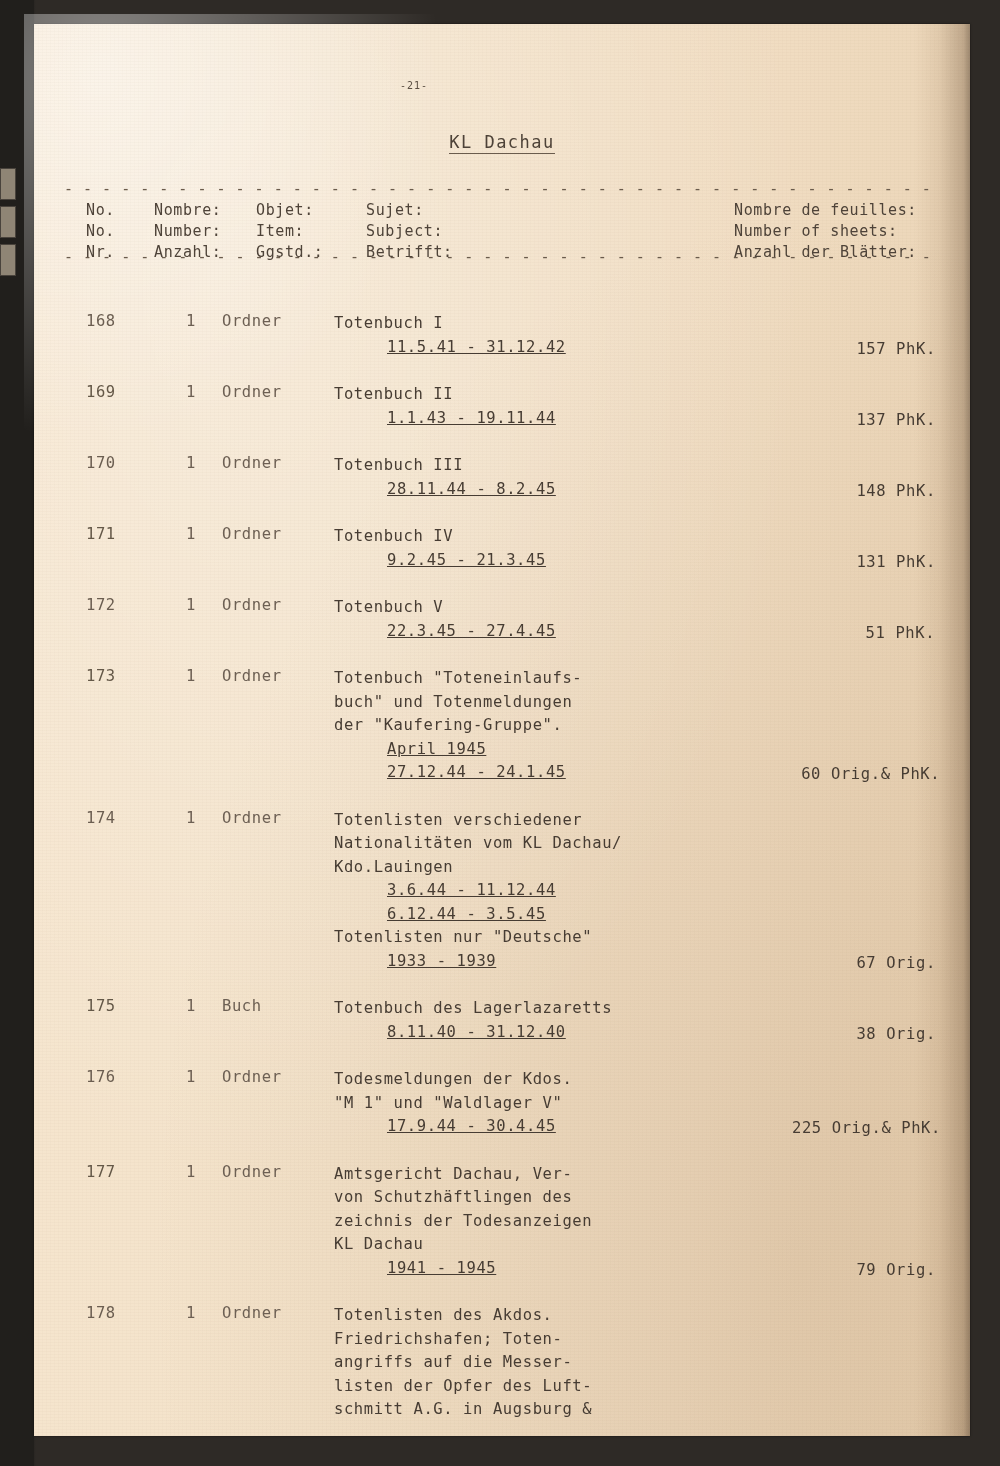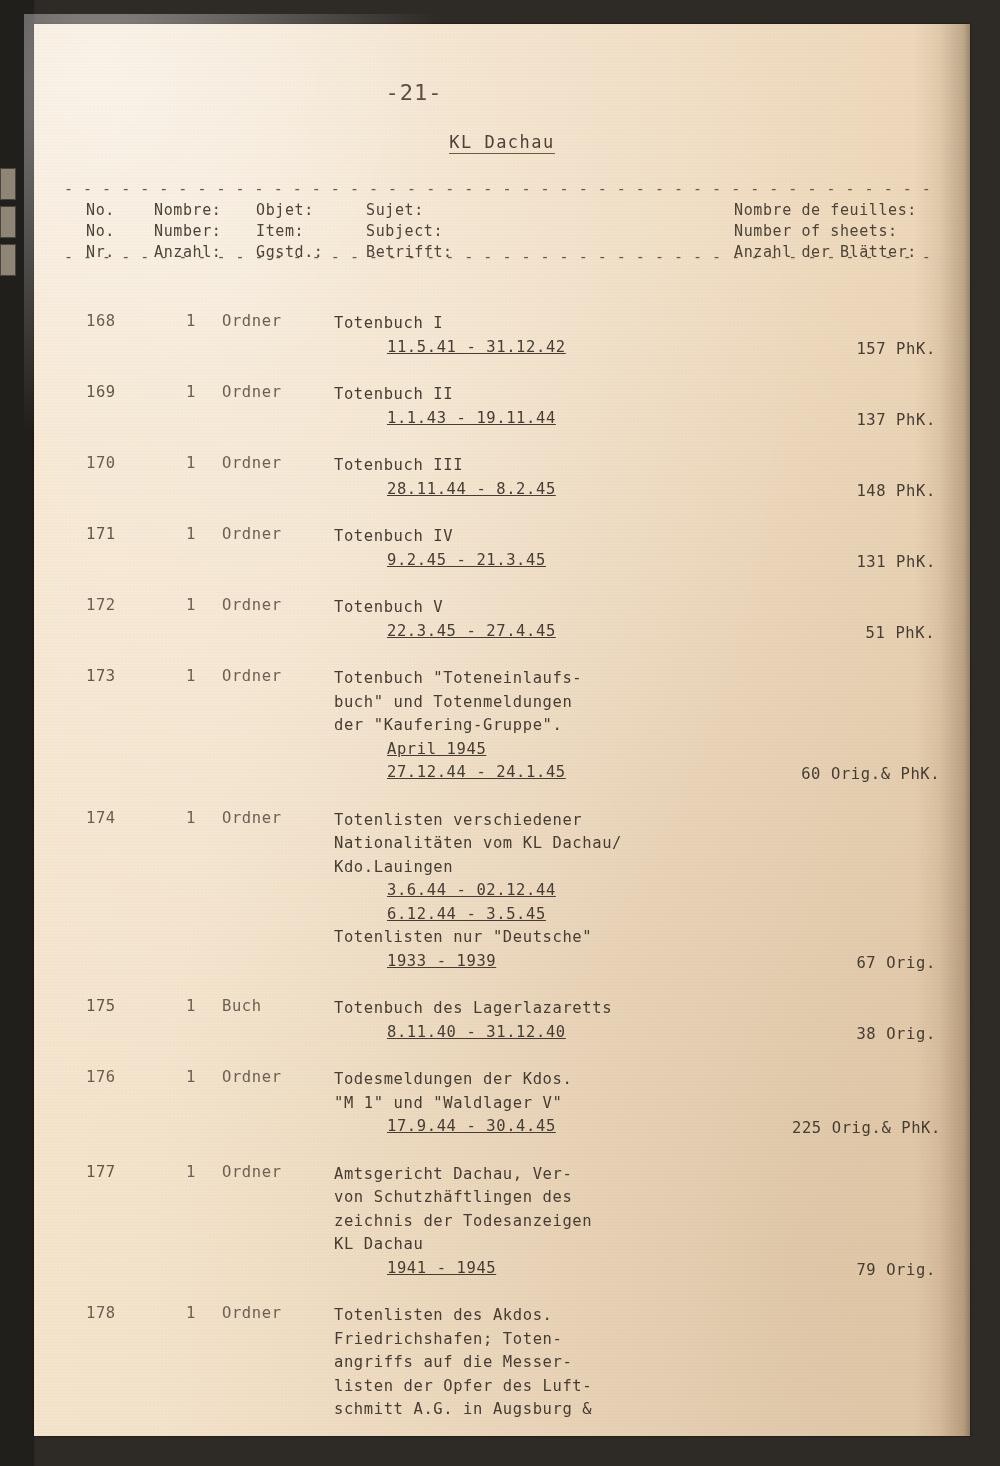--- a/index.html
+++ b/index.html
@@ -103,7 +103,7 @@
     left: 0; top: 56px;
     width: 760px;
     text-align: center;
-    font-size: 22px;
+    font-size: 10px;
     color: #5a4e43;
   }
   .folio span { letter-spacing: 1px; }

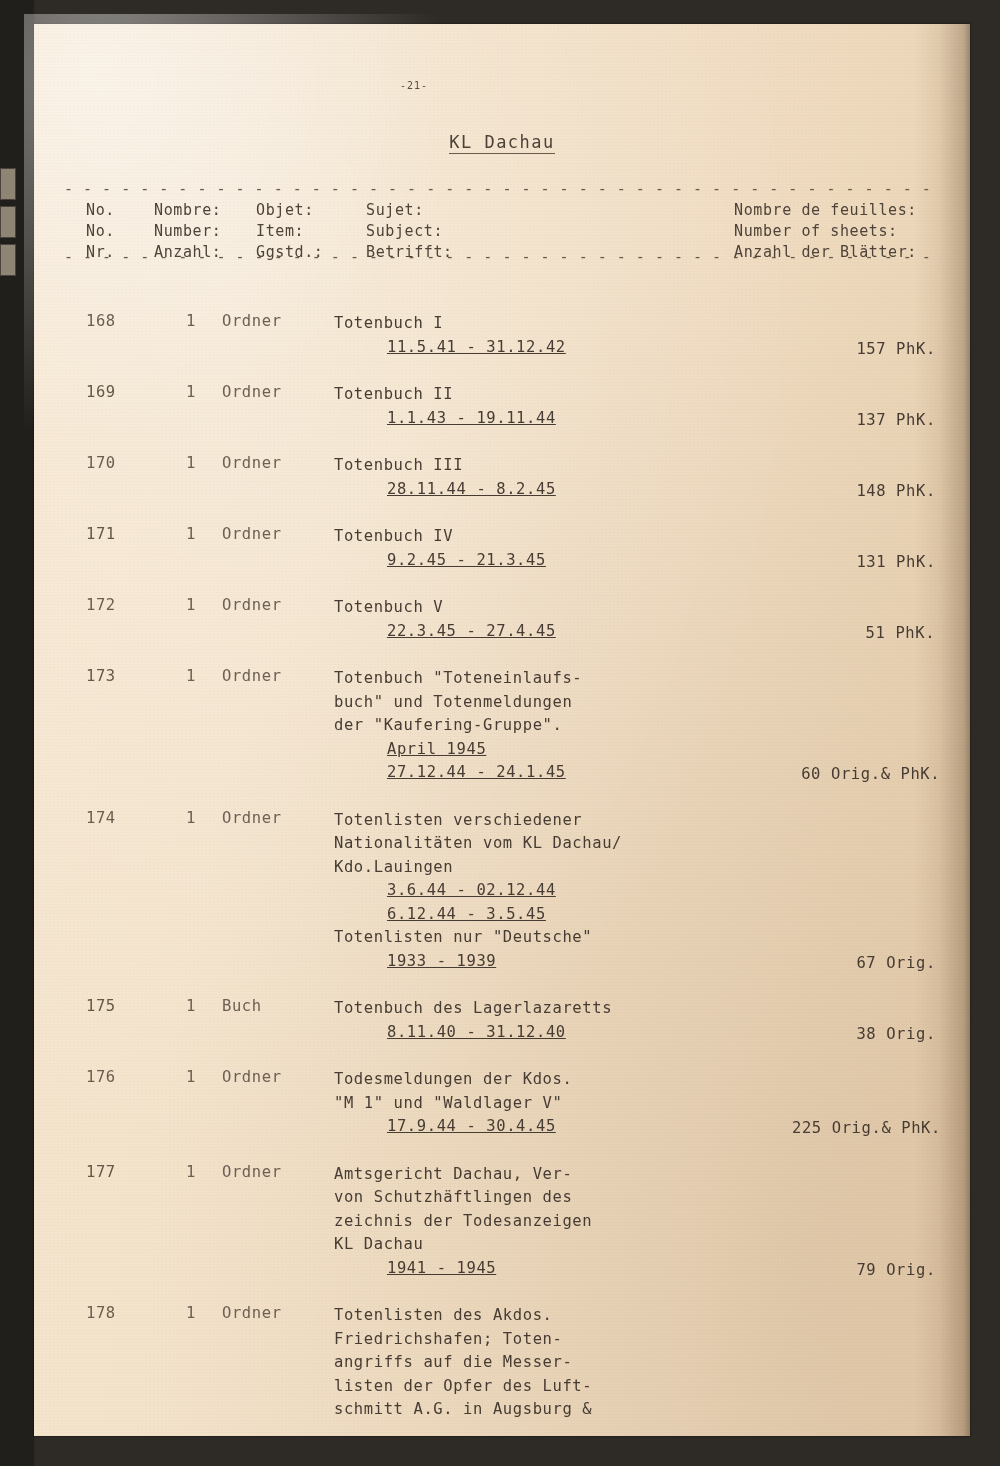--- a/index.html
+++ b/index.html
@@ -259,7 +259,7 @@
           <div class="c-no faint">174</div>
           <div class="c-qty faint">1</div>
           <div class="c-item faint">Ordner</div>
-          <div class="c-subj ink"><div>Totenlisten verschiedener</div><div>Nationalitäten vom KL Dachau/</div><div>Kdo.Lauingen</div><div class="ind">3.6.44 - 02.12.44</div><div class="ind">6.12.44 - 3.5.45</div><div>Totenlisten nur "Deutsche"</div><div class="ind">1933 - 1939</div></div>
+          <div class="c-subj ink"><div>Totenlisten verschiedener</div><div>Nationalitäten vom KL Dachau/</div><div>Kdo.Lauingen</div><div class="ind">3.6.44 - 11.12.44</div><div class="ind">6.12.44 - 3.5.45</div><div>Totenlisten nur "Deutsche"</div><div class="ind">1933 - 1939</div></div>
           <div class="c-sheets ink" style="top: 145px; left: 822.4px;">67 Orig.</div>
         </div>
         <div class="row" style="top: 973px;">

